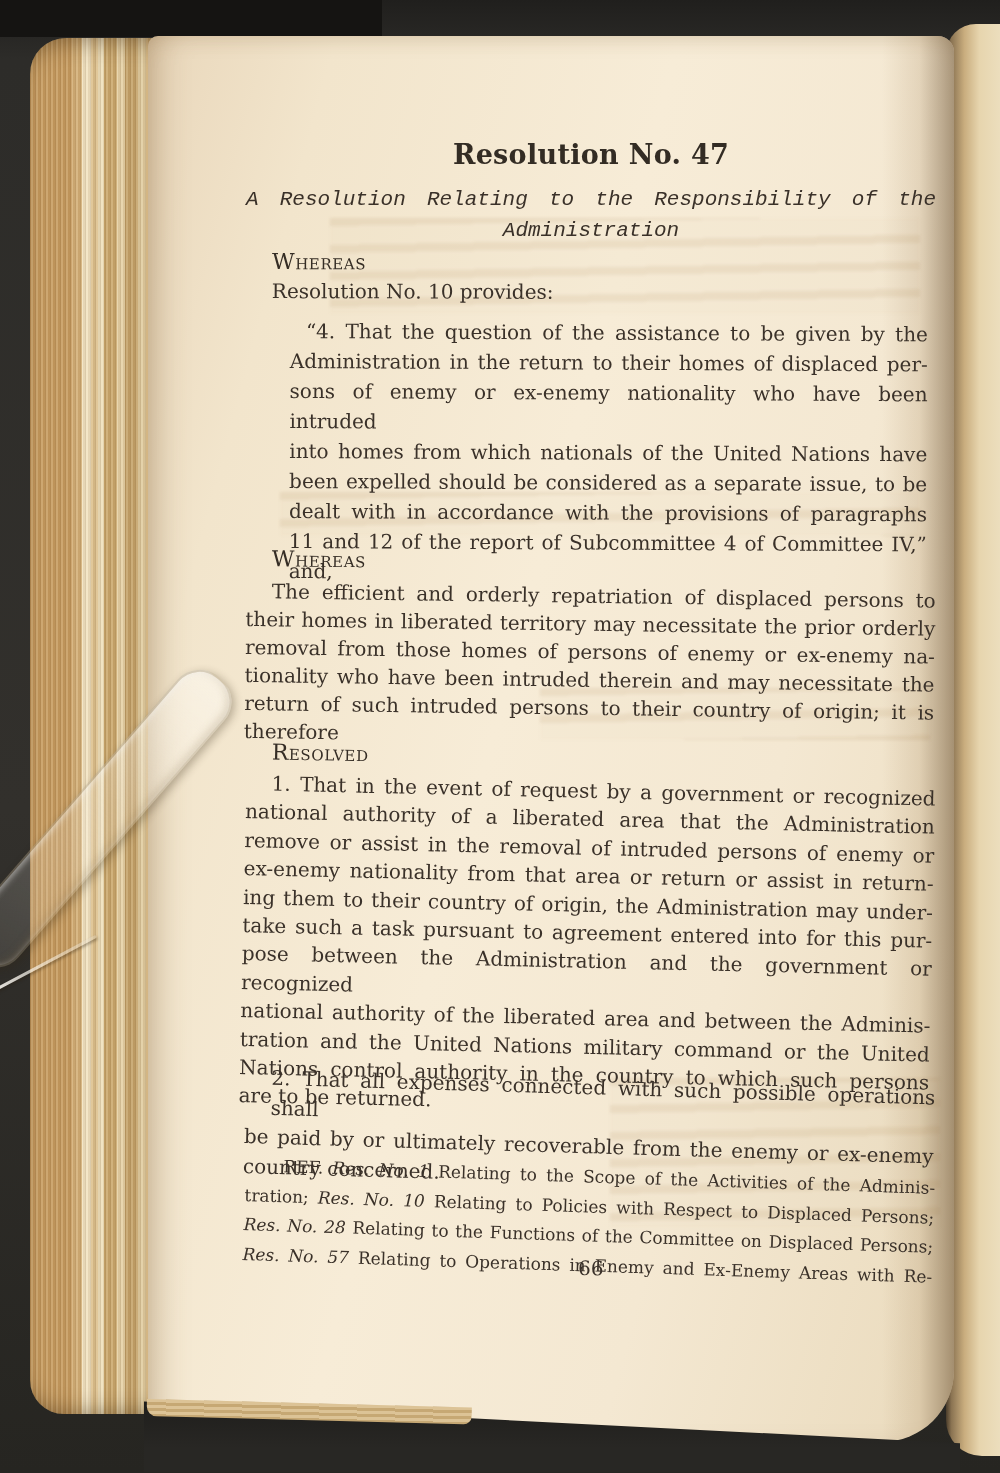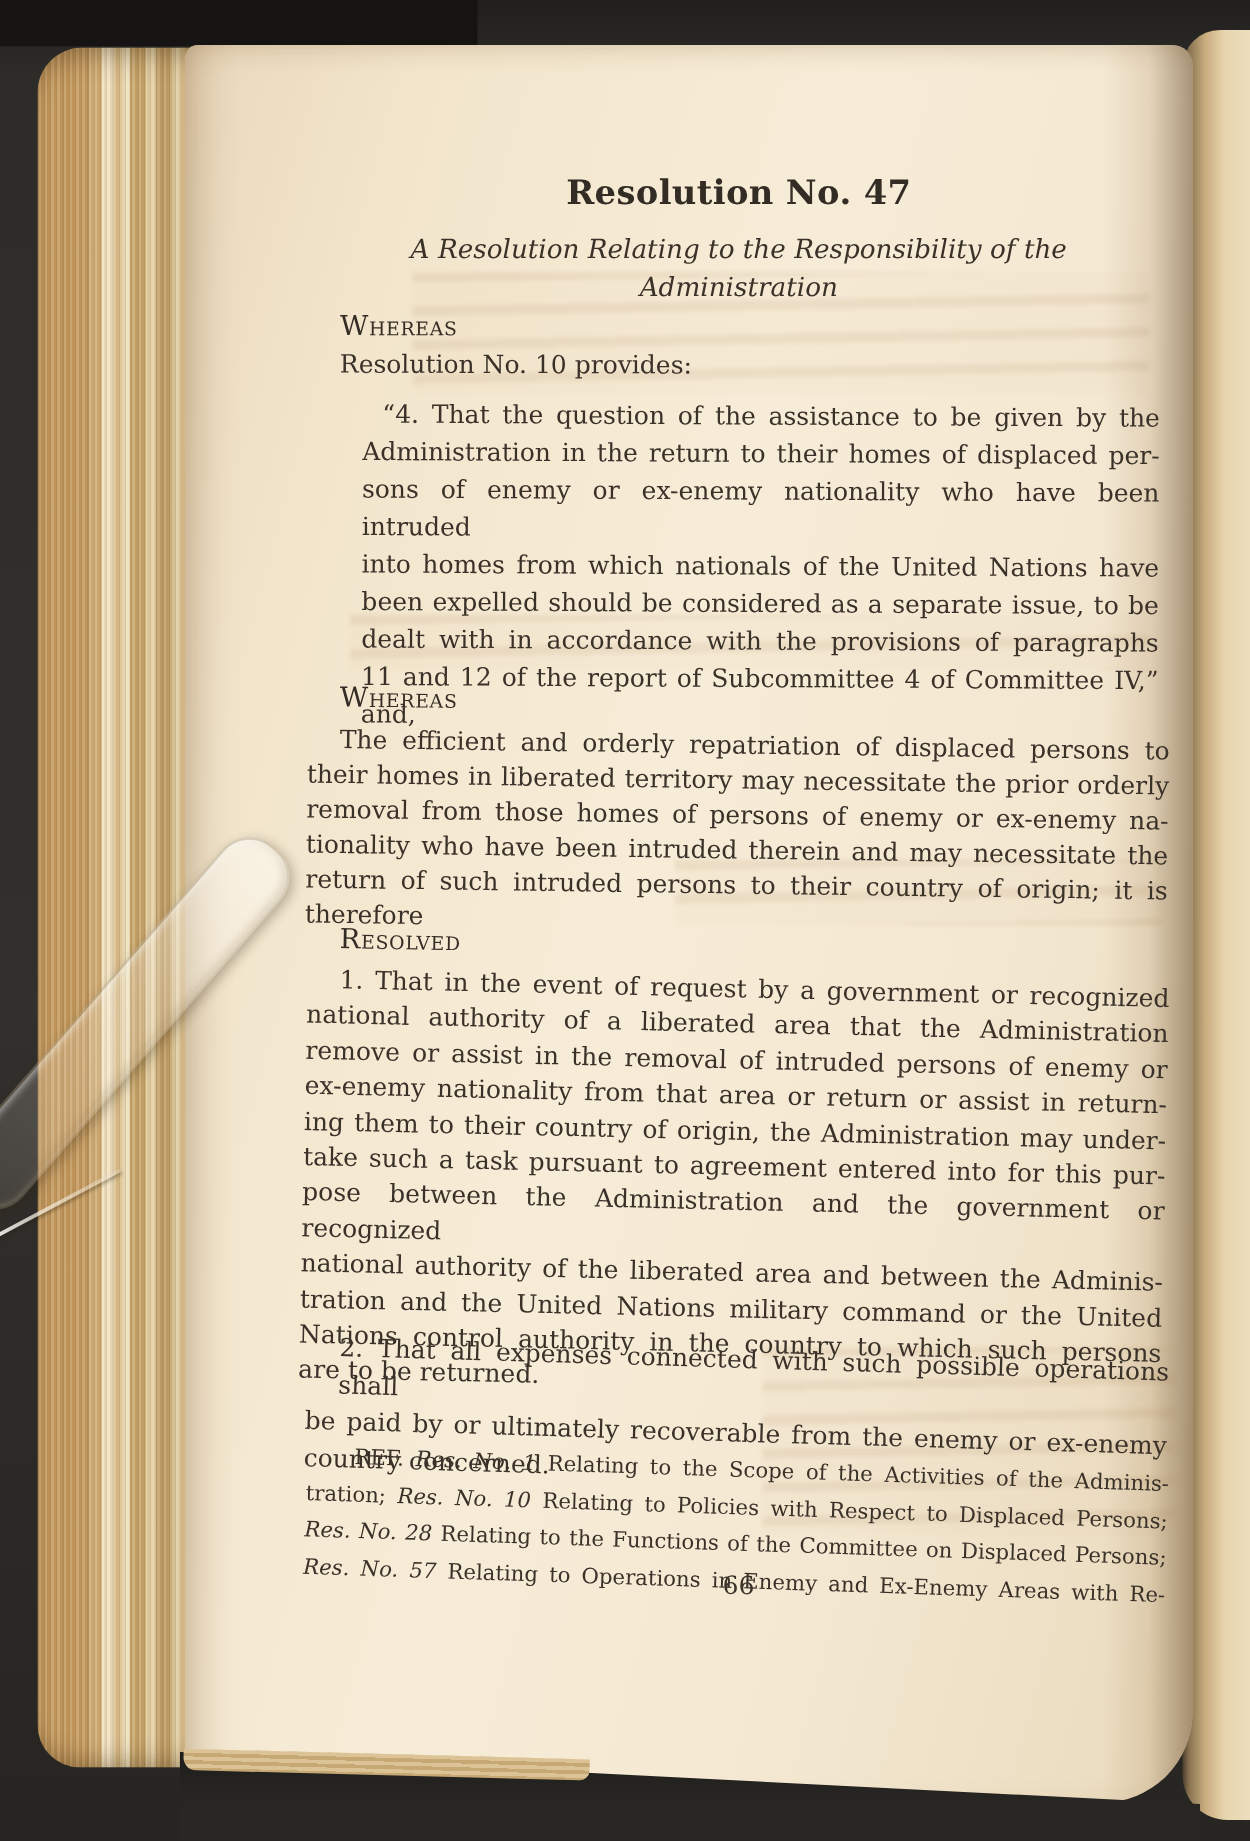--- a/index.html
+++ b/index.html
@@ -72,7 +72,7 @@
 
   .doc-title{top:139px;text-align:center;font-weight:bold;font-size:27px;color:#332c24;letter-spacing:.3px;}
   .subtitle{top:184px;font-style:italic;font-size:21px;line-height:31px;}
-  .centered .tline{text-align:center;text-align-last:center;}
+  .centered .tline{text-align-last:center;font-family:Liberation Mono, monospace;}
 
   .tline{text-align:justify;text-align-last:justify;}
   .tline.last{text-align-last:left;}

